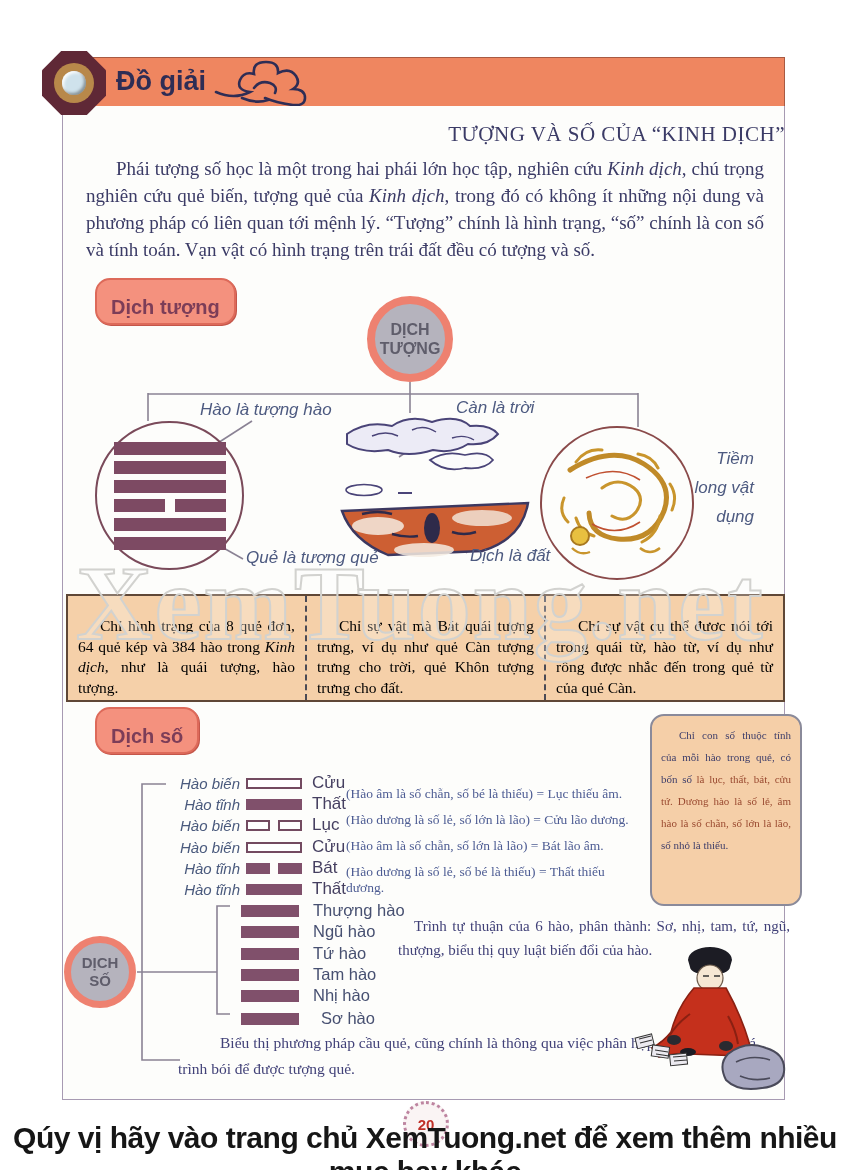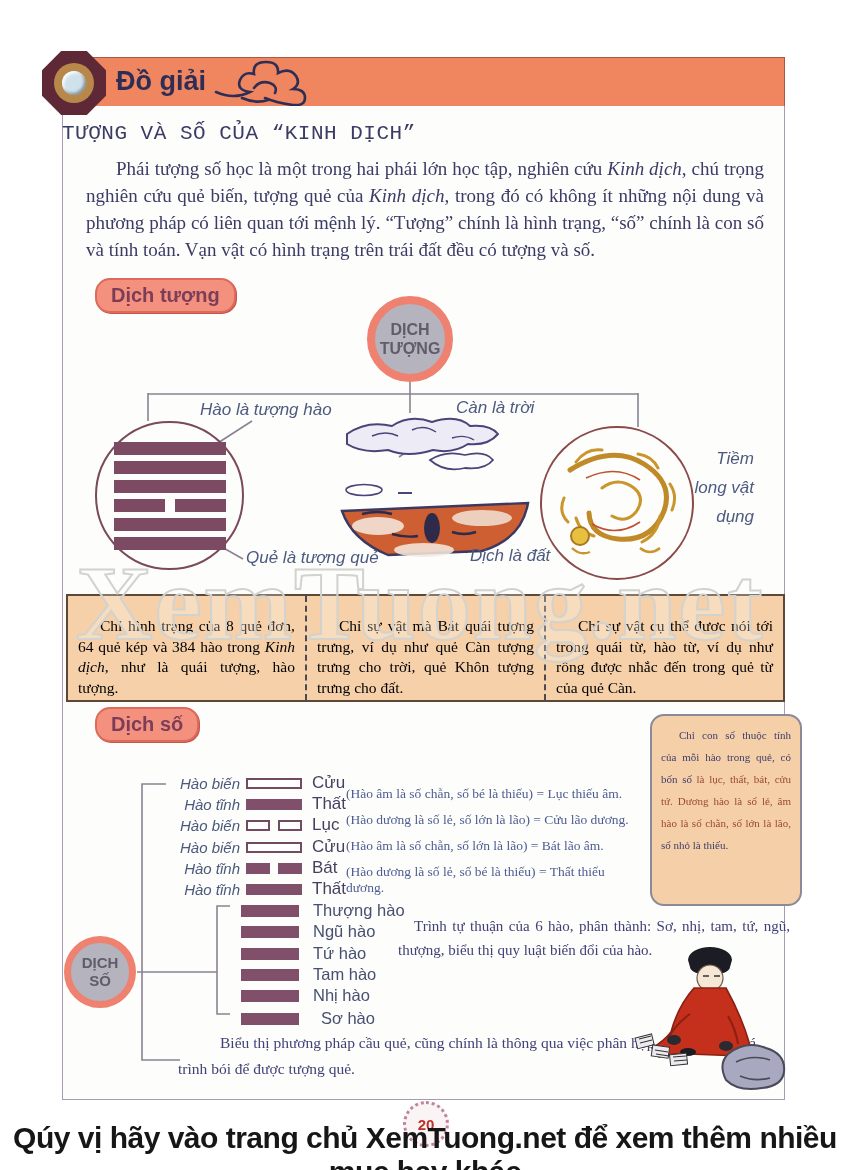--- a/index.html
+++ b/index.html
@@ -25,8 +25,8 @@
   .frame { position:absolute; left:62px; top:106px; width:723px; height:994px;
     border:1px solid #a79ab2; border-top:none; background:#fdfdfb; }
 
-  .doc-title { position:absolute; left:62px; top:122px; width:723px; text-align:left;
-    font-size:21px; color:#3b3b66; letter-spacing:.5px;font-family:Liberation Mono, monospace; }
+  .doc-title { position:absolute; left:62px; top:122px; width:723px; text-align:right;
+    font-size:21px; color:#3b3b66; letter-spacing:.5px; }
   .intro { position:absolute; left:86px; top:155px; width:678px; font-size:19px; line-height:27px;
     color:#3b3b66; text-align:justify; text-indent:30px; }
   .intro i { font-style:italic; }

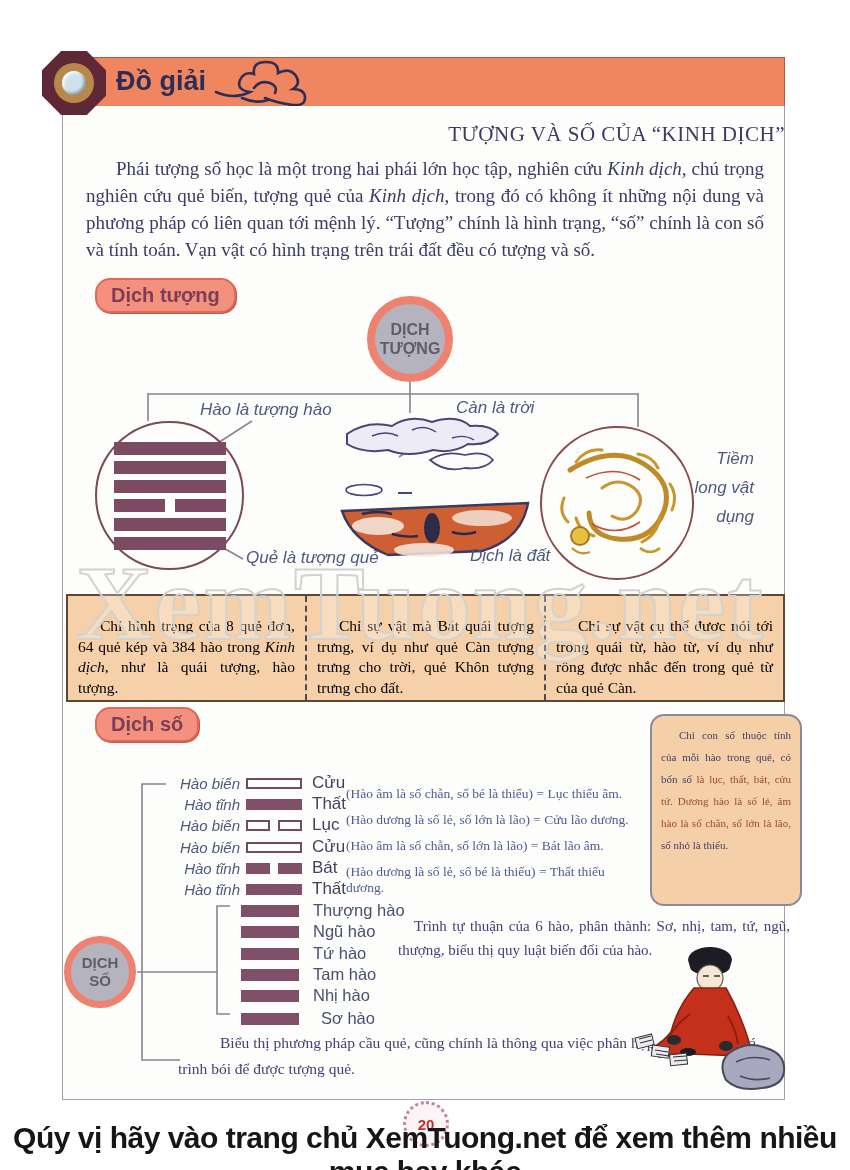--- a/index.html
+++ b/index.html
@@ -33,7 +33,7 @@
 
   .tag { position:absolute; font-family:"Liberation Sans",sans-serif; font-weight:bold; font-size:20px;
     color:#7c3d58; background:#f4917e; border:2px solid #dd6a5a; border-radius:15px;
-    padding:4px 14px 4px; box-shadow:1px 1px 0 #c4564a; z-index:3; }
+    padding:16px 14px 4px; box-shadow:1px 1px 0 #c4564a; z-index:3; }
   .tag-tuong { left:95px; top:278px; }
   .tag-so { left:95px; top:707px; }
 

